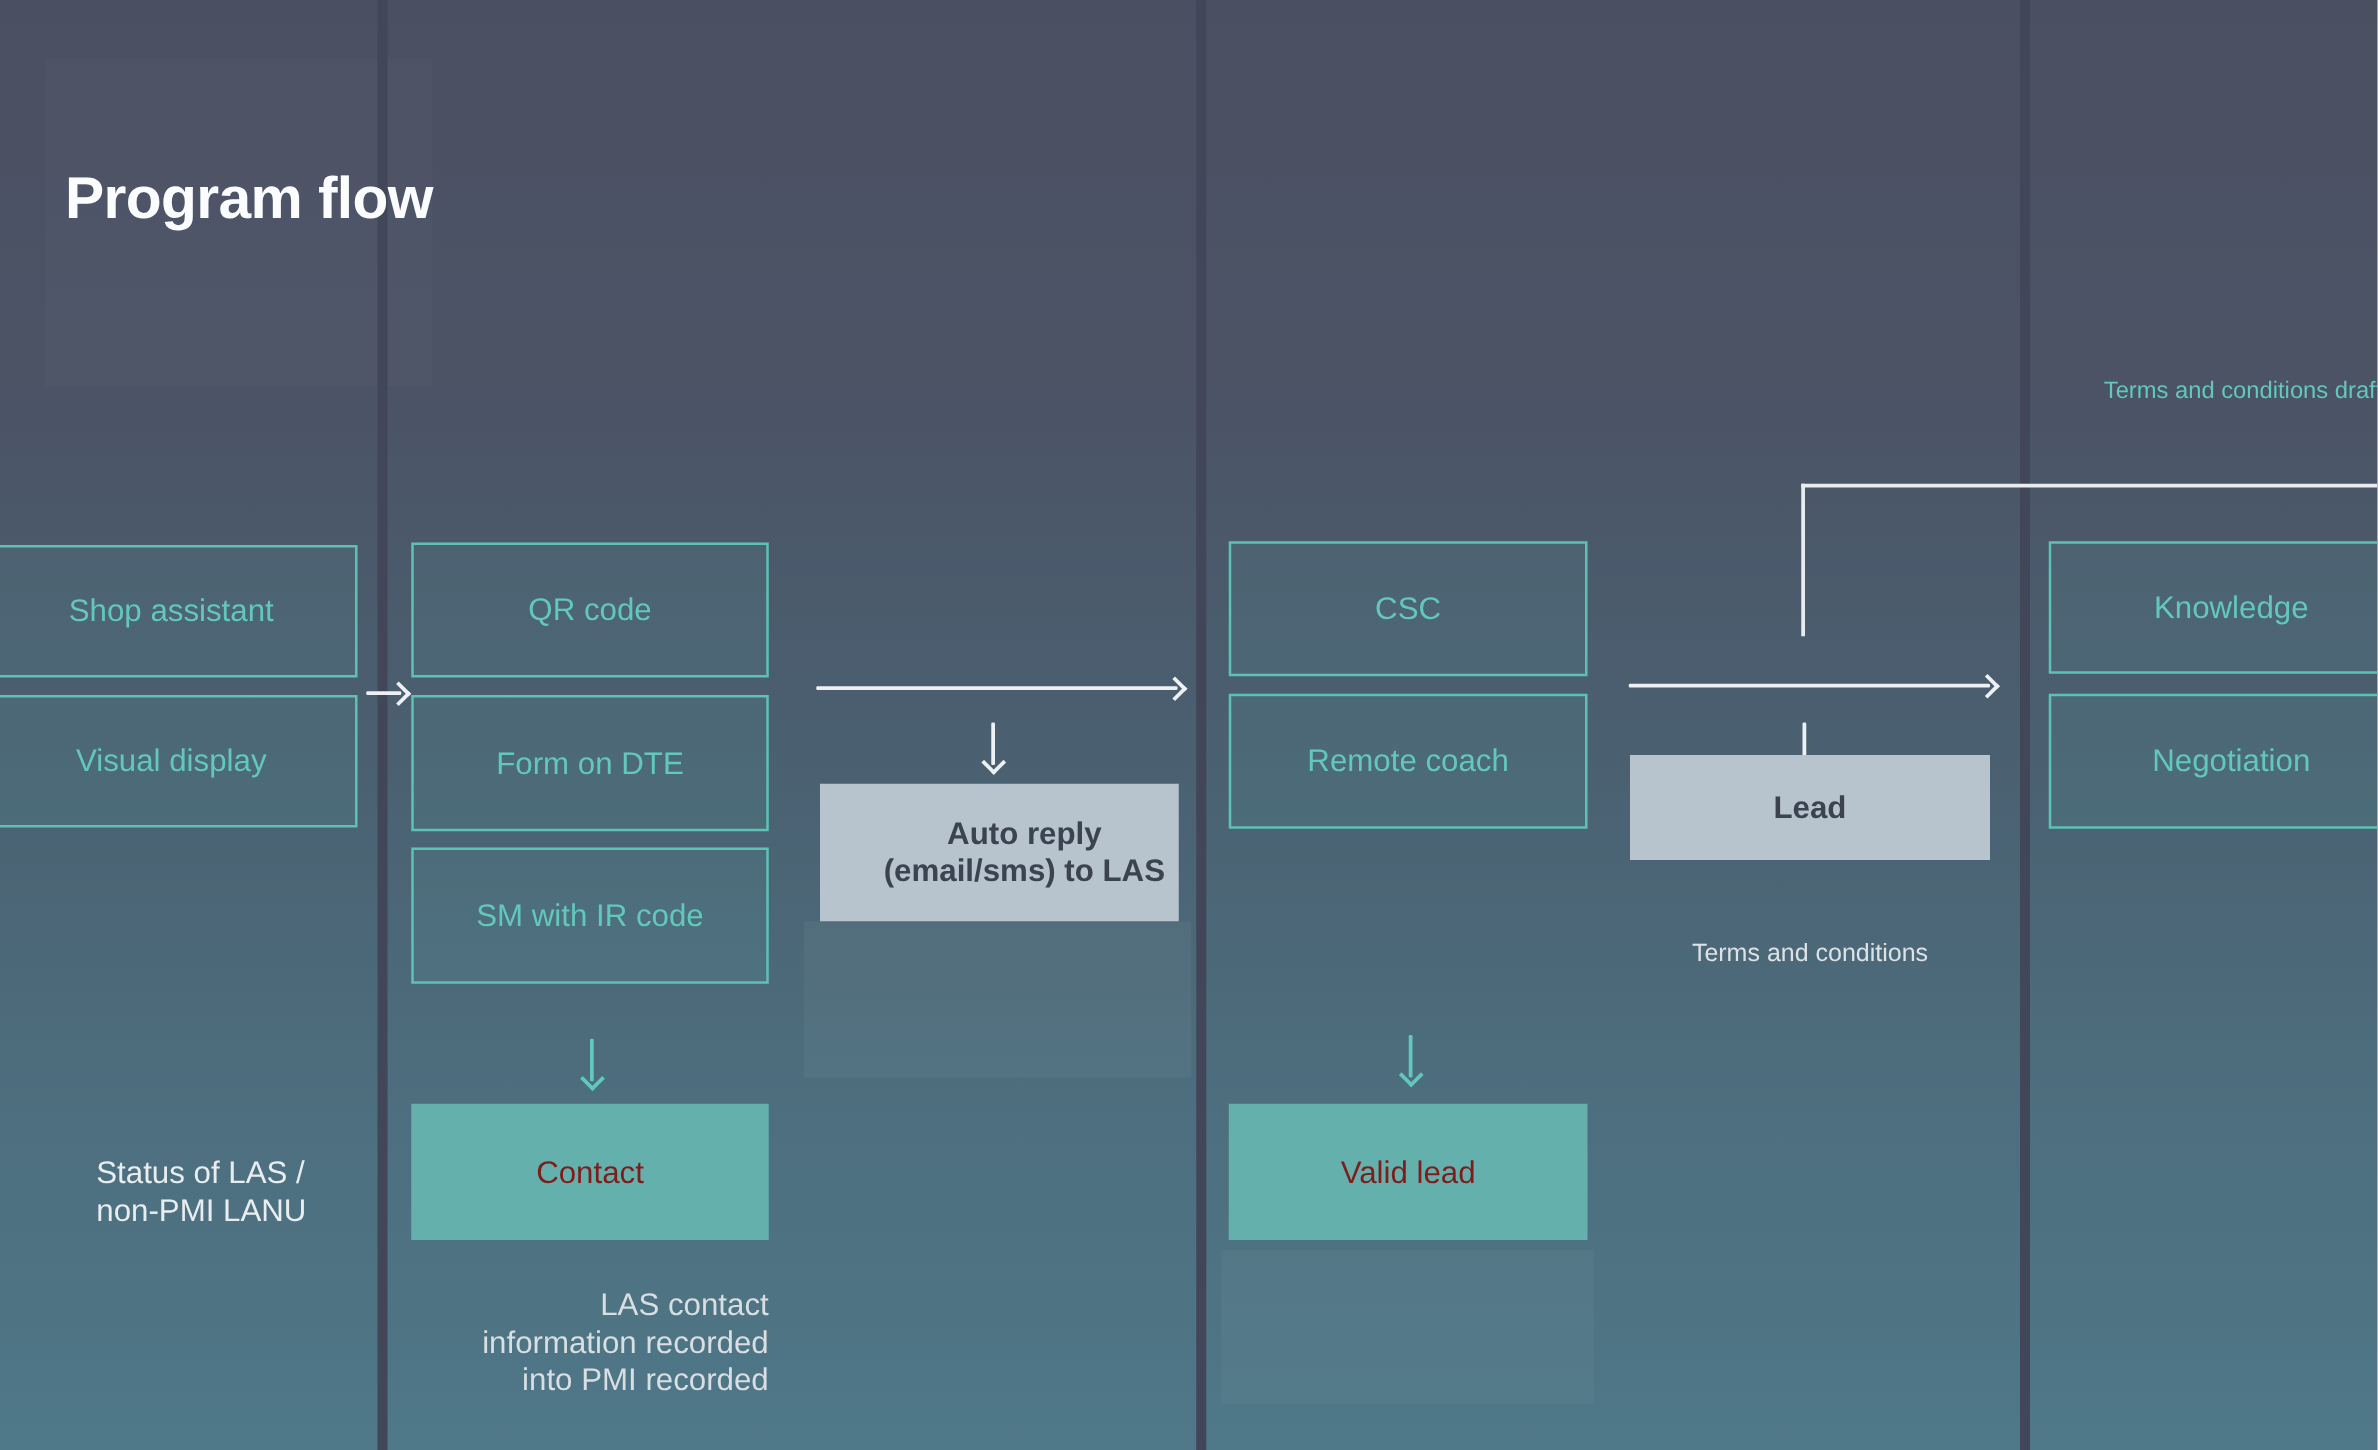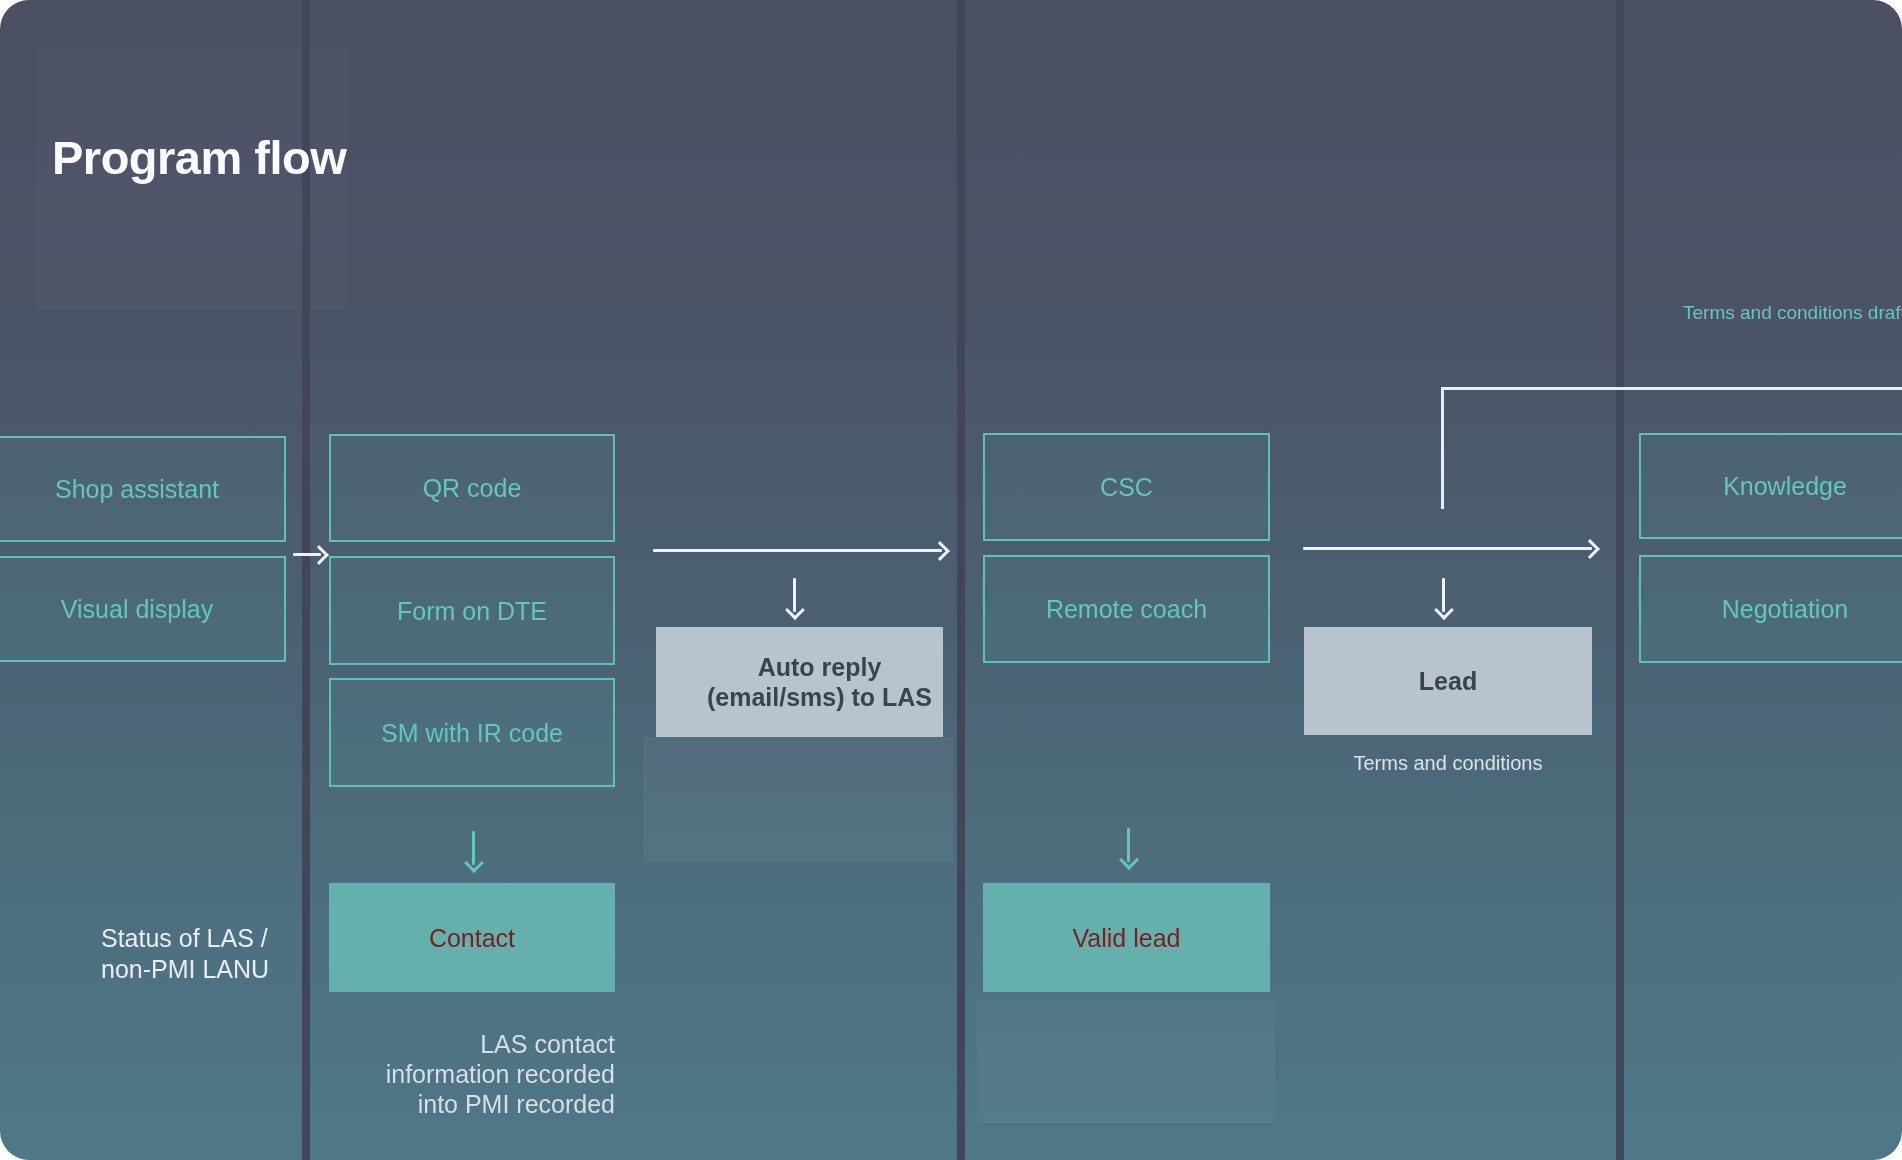--- a/index.html
+++ b/index.html
@@ -7,7 +7,6 @@
   #canvas{
     position:relative;width:1902px;height:1160px;overflow:hidden;
     background:linear-gradient(180deg,#4b4f62 0%,#4b5466 28%,#4a6071 52%,#4d6e7e 76%,#4f7888 100%);
-    border-radius:29px;
   }
   .divider{position:absolute;top:0;width:8px;height:1160px;background:#414659;}
   .faint-panel{position:absolute;background:rgba(255,255,255,0.02);}

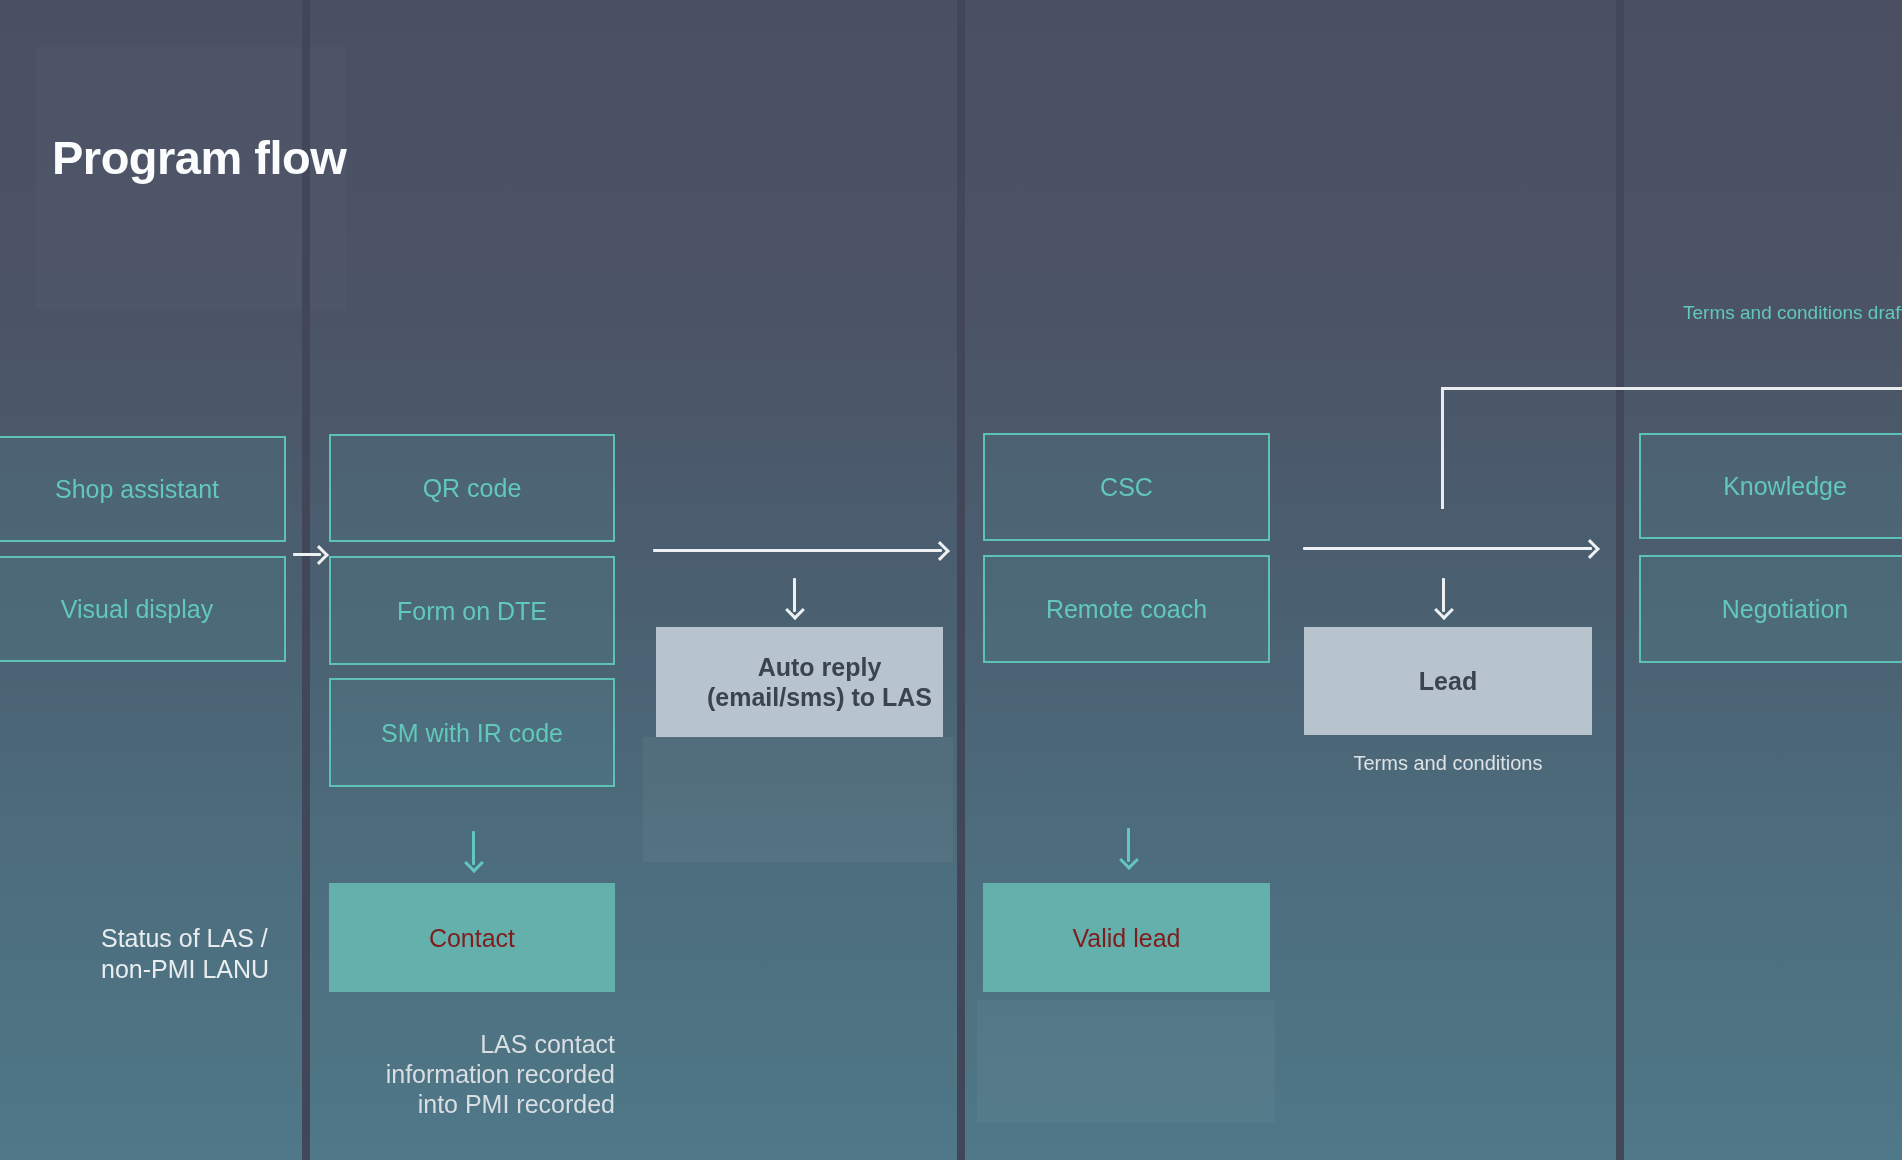--- a/index.html
+++ b/index.html
@@ -117,7 +117,7 @@
 
   <div class="arrow-h" style="left:1303px;top:547px;width:289px;"></div>
   <div class="arrow-v" style="left:1442px;top:578px;height:34px;"></div>
-  <div class="node node-gray" style="left:1304px;top:627px;width:288px;height:108px;">
+  <div class="node node-gray" style="left:1304px;top:604px;width:288px;height:84px;">
     <span>Lead</span>
   </div>
   <div class="caption" style="left:1304px;top:750px;width:288px;font-size:20px;line-height:26px;color:#dde2e6;">Terms and conditions</div>

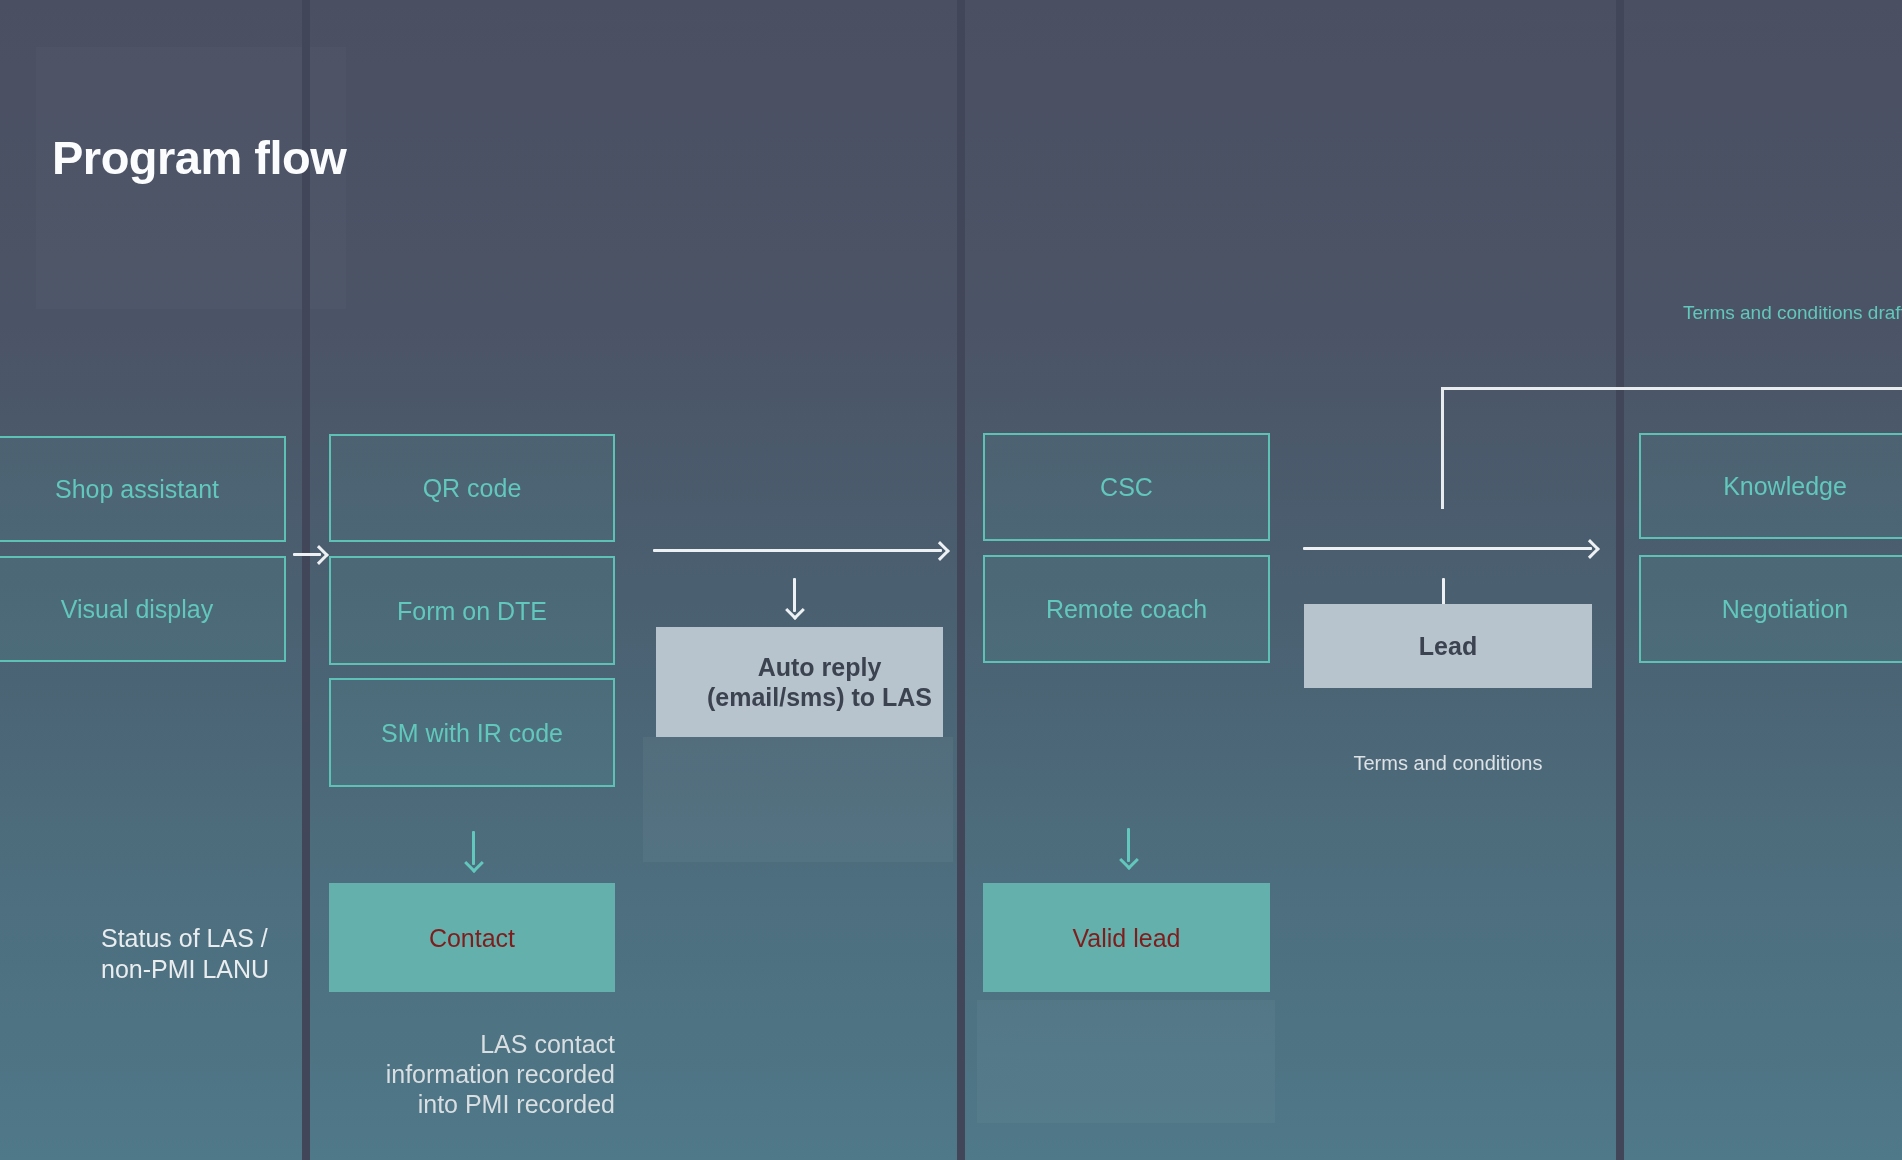--- a/index.html
+++ b/index.html
@@ -26,7 +26,7 @@
   .note-teal{position:absolute;color:#62c7bc;font-size:19px;white-space:nowrap;}
   .caption{position:absolute;color:#d8dee1;text-align:center;}
   .caption span{display:block;}
-  .status-label{position:absolute;color:#e9edef;font-size:25px;line-height:31px;margin-left:24px;}
+  .status-label{position:absolute;color:#e9edef;font-size:25px;line-height:31px;}
   .status-label span{display:block;}
   
   .arrow-h{position:absolute;height:3px;background:currentColor;color:#eef1f3;border-radius:1px;}

